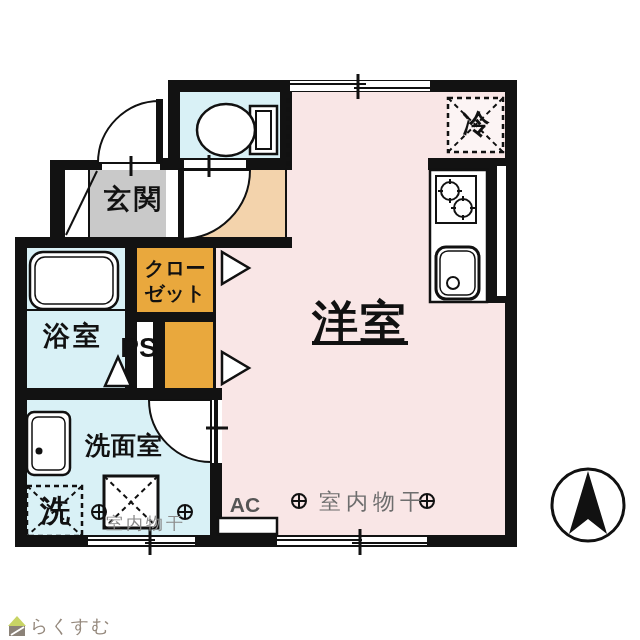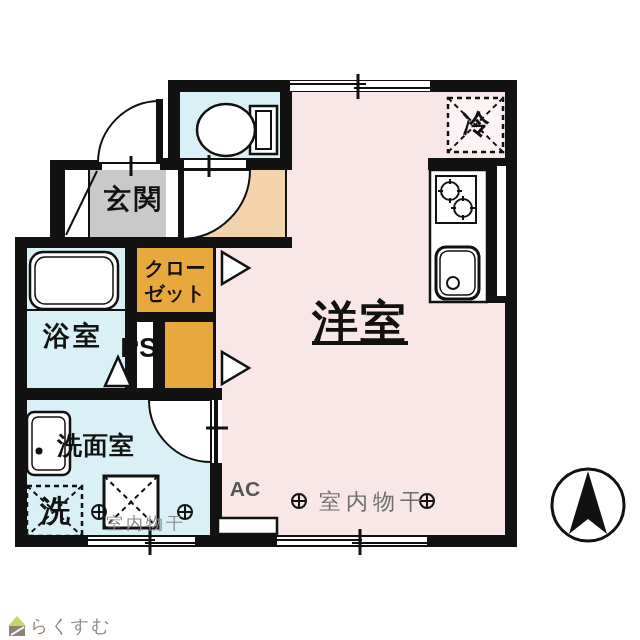--- a/index.html
+++ b/index.html
@@ -219,7 +219,7 @@
 ゼット</div>
   <div class="lbl" style="left:32px;top:318px;width:82px;height:38px;font-size:27px;letter-spacing:3px;">浴室</div>
   <div class="lbl" style="left:115px;top:331px;width:48px;height:32px;font-size:28px;z-index:41;">PS</div>
-  <div class="lbl" style="left:44px;top:431px;width:104px;height:30px;font-size:25px;letter-spacing:1px;">洗面室</div>
+  <div class="lbl" style="left:72px;top:431px;width:104px;height:30px;font-size:25px;letter-spacing:1px;">洗面室</div>
   <div class="lbl" style="left:37px;top:492px;width:36px;height:38px;font-size:30px;">洗</div>
   <div class="lbl" style="left:458px;top:106px;width:36px;height:38px;font-size:27px;">冷</div>
   <div class="lbl" style="left:303px;top:296px;width:114px;height:54px;font-size:46px;letter-spacing:2px;text-decoration:underline;">洋室</div>

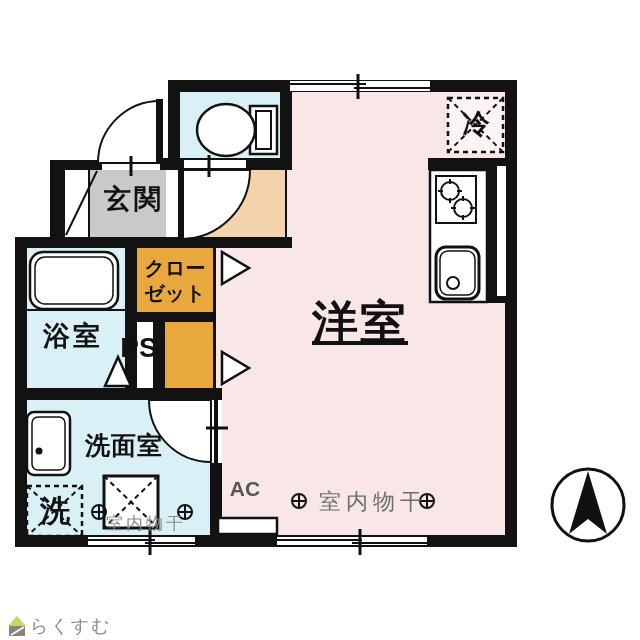--- a/index.html
+++ b/index.html
@@ -223,7 +223,7 @@
   <div class="lbl" style="left:37px;top:492px;width:36px;height:38px;font-size:30px;">洗</div>
   <div class="lbl" style="left:458px;top:106px;width:36px;height:38px;font-size:27px;">冷</div>
   <div class="lbl" style="left:303px;top:296px;width:114px;height:54px;font-size:46px;letter-spacing:2px;text-decoration:underline;">洋室</div>
-  <div class="lbl gray" style="left:219px;top:477px;width:52px;height:24px;font-size:21px;font-weight:bold;color:#555;">AC</div>
+  <div class="lbl gray" style="left:219px;top:493px;width:52px;height:24px;font-size:21px;font-weight:bold;color:#555;">AC</div>
   <div class="lbl gray" style="left:310px;top:489px;width:126px;height:26px;font-size:22px;letter-spacing:5px;">室内物干</div>
   <div class="lbl gray" style="left:98px;top:513px;width:96px;height:22px;font-size:17px;letter-spacing:3px;color:#8a8a8a;">室内物干</div>
   <div class="lbl" style="left:30px;top:615px;width:102px;height:22px;font-size:18px;font-weight:normal;color:#95897d;justify-content:flex-start;letter-spacing:2px;">らくすむ</div>

